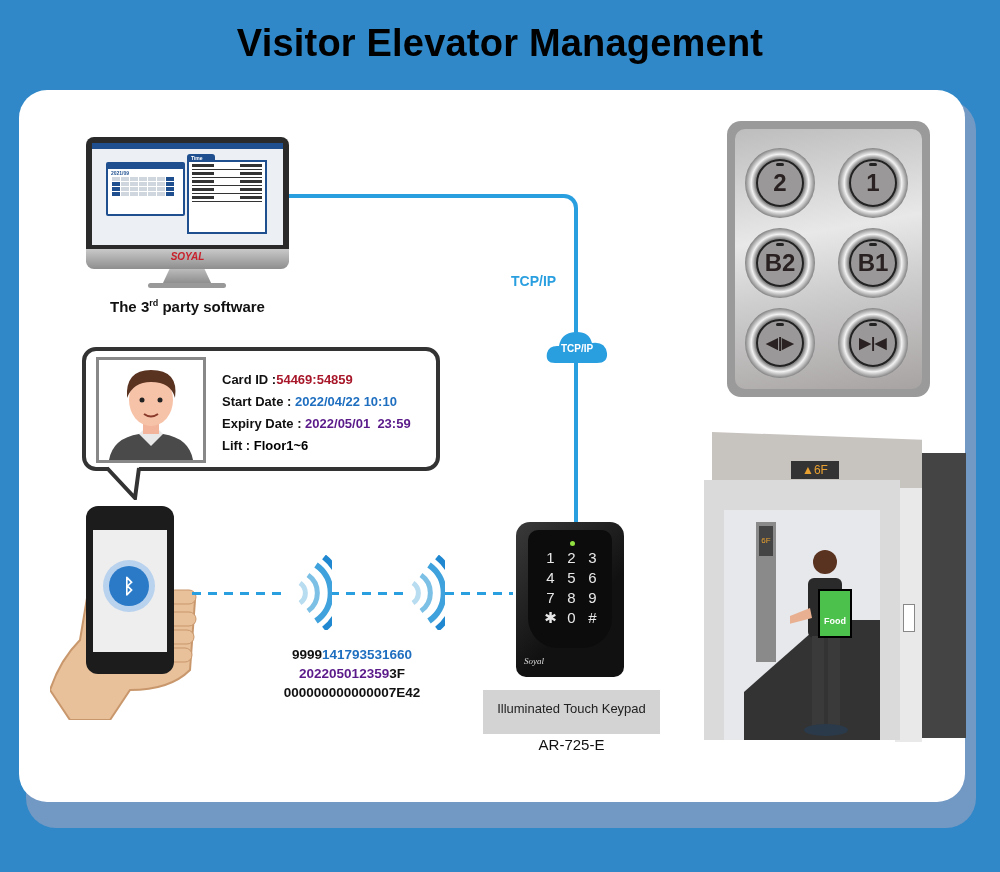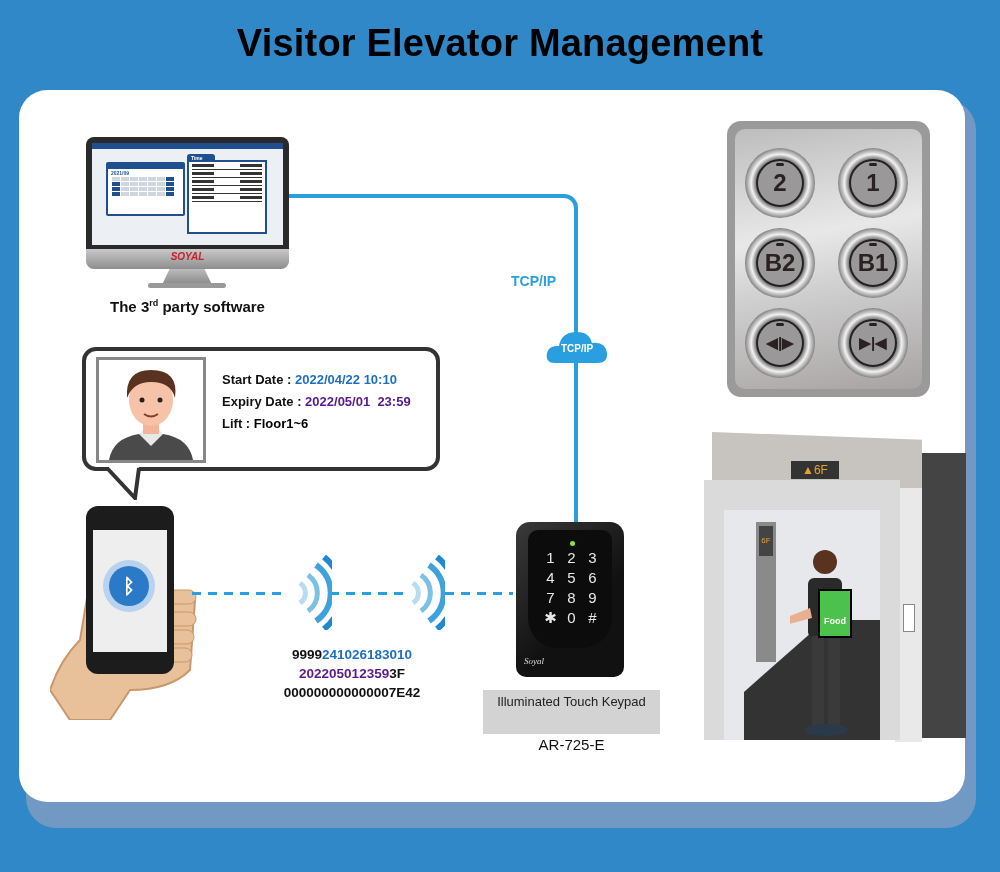--- a/index.html
+++ b/index.html
@@ -180,6 +180,7 @@
   </svg>
 </div>
 <div class="info">
+  <div><span>Card ID :</span><span class="v-red">54469:54859</span></div>
   <div><span>Start Date : </span><span class="v-blue">2022/04/22 10:10</span></div>
   <div><span>Expiry Date : </span><span class="v-purple" style="white-space:pre">2022/05/01  23:59</span></div>
   <div><span>Lift : </span><span class="v-green">Floor1~6</span></div>

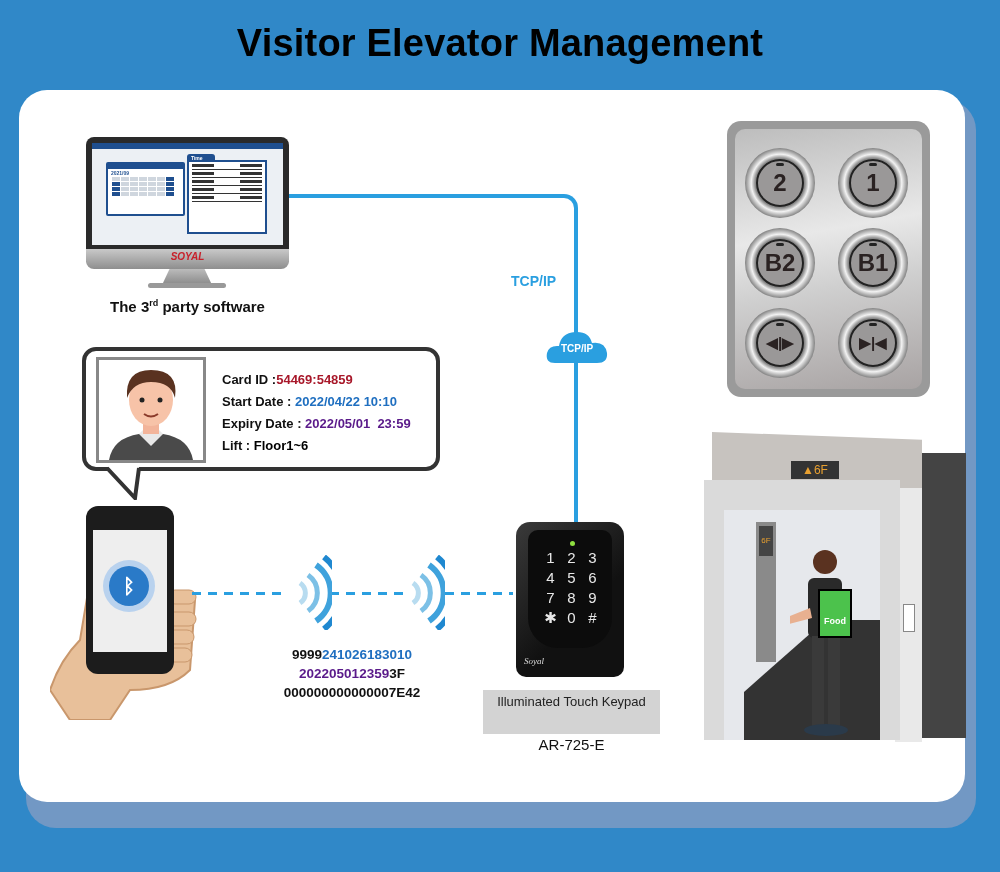--- a/index.html
+++ b/index.html
@@ -215,7 +215,7 @@
 </svg>
 
 <div class="qr">
-  <div><span>9999</span><span class="v-blue">241026183010</span></div>
+  <div><span>9999</span><span class="v-blue">141793531660</span></div>
   <div><span class="v-purple">202205012359</span><span>3F</span></div>
   <div>000000000000007E42</div>
 </div>

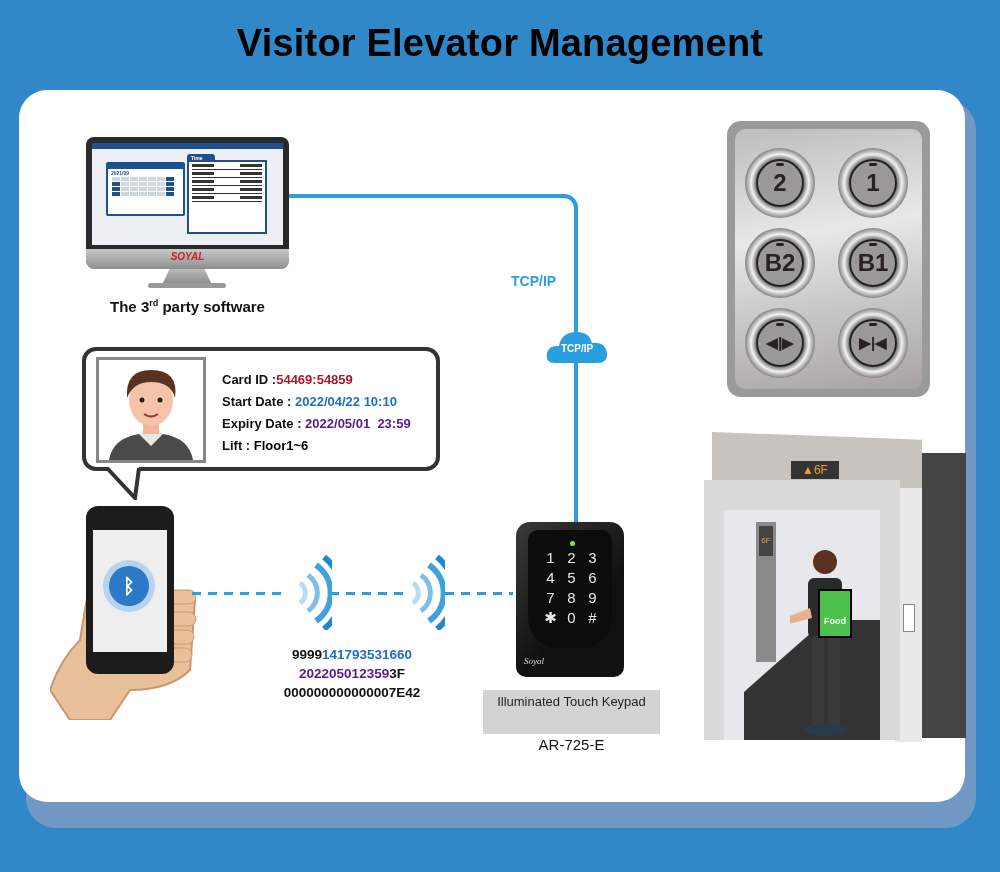--- a/index.html
+++ b/index.html
@@ -56,7 +56,7 @@
   .kp-led{position:absolute;left:570px;top:541px;width:5px;height:5px;border-radius:50%;background:#8fe040;}
   .kp-grid{position:absolute;left:540px;top:549px;width:70px;display:grid;grid-template-columns:repeat(3,21px);row-gap:2px;color:#e8e8e8;font-size:15px;text-align:center;line-height:18px;}
   .kp-logo{position:absolute;left:524px;top:656px;color:#ddd;font-style:italic;font-size:9px;font-family:"Liberation Serif",serif;}
-  .kp-label{position:absolute;left:483px;top:690px;width:177px;height:44px;background:#d3d3d3;text-align:center;font-size:13px;line-height:21px;color:#222;padding-top:1px;box-sizing:border-box;}
+  .kp-label{position:absolute;left:483px;top:690px;width:177px;height:44px;background:#d3d3d3;text-align:center;font-size:13px;line-height:21px;color:#222;padding-top:8px;box-sizing:border-box;}
   .kp-model{position:absolute;left:483px;top:736px;width:177px;text-align:center;font-size:15px;color:#111;}
   
   .ep{position:absolute;left:727px;top:121px;width:203px;height:276px;background:#9a9a9a;border-radius:14px;}

